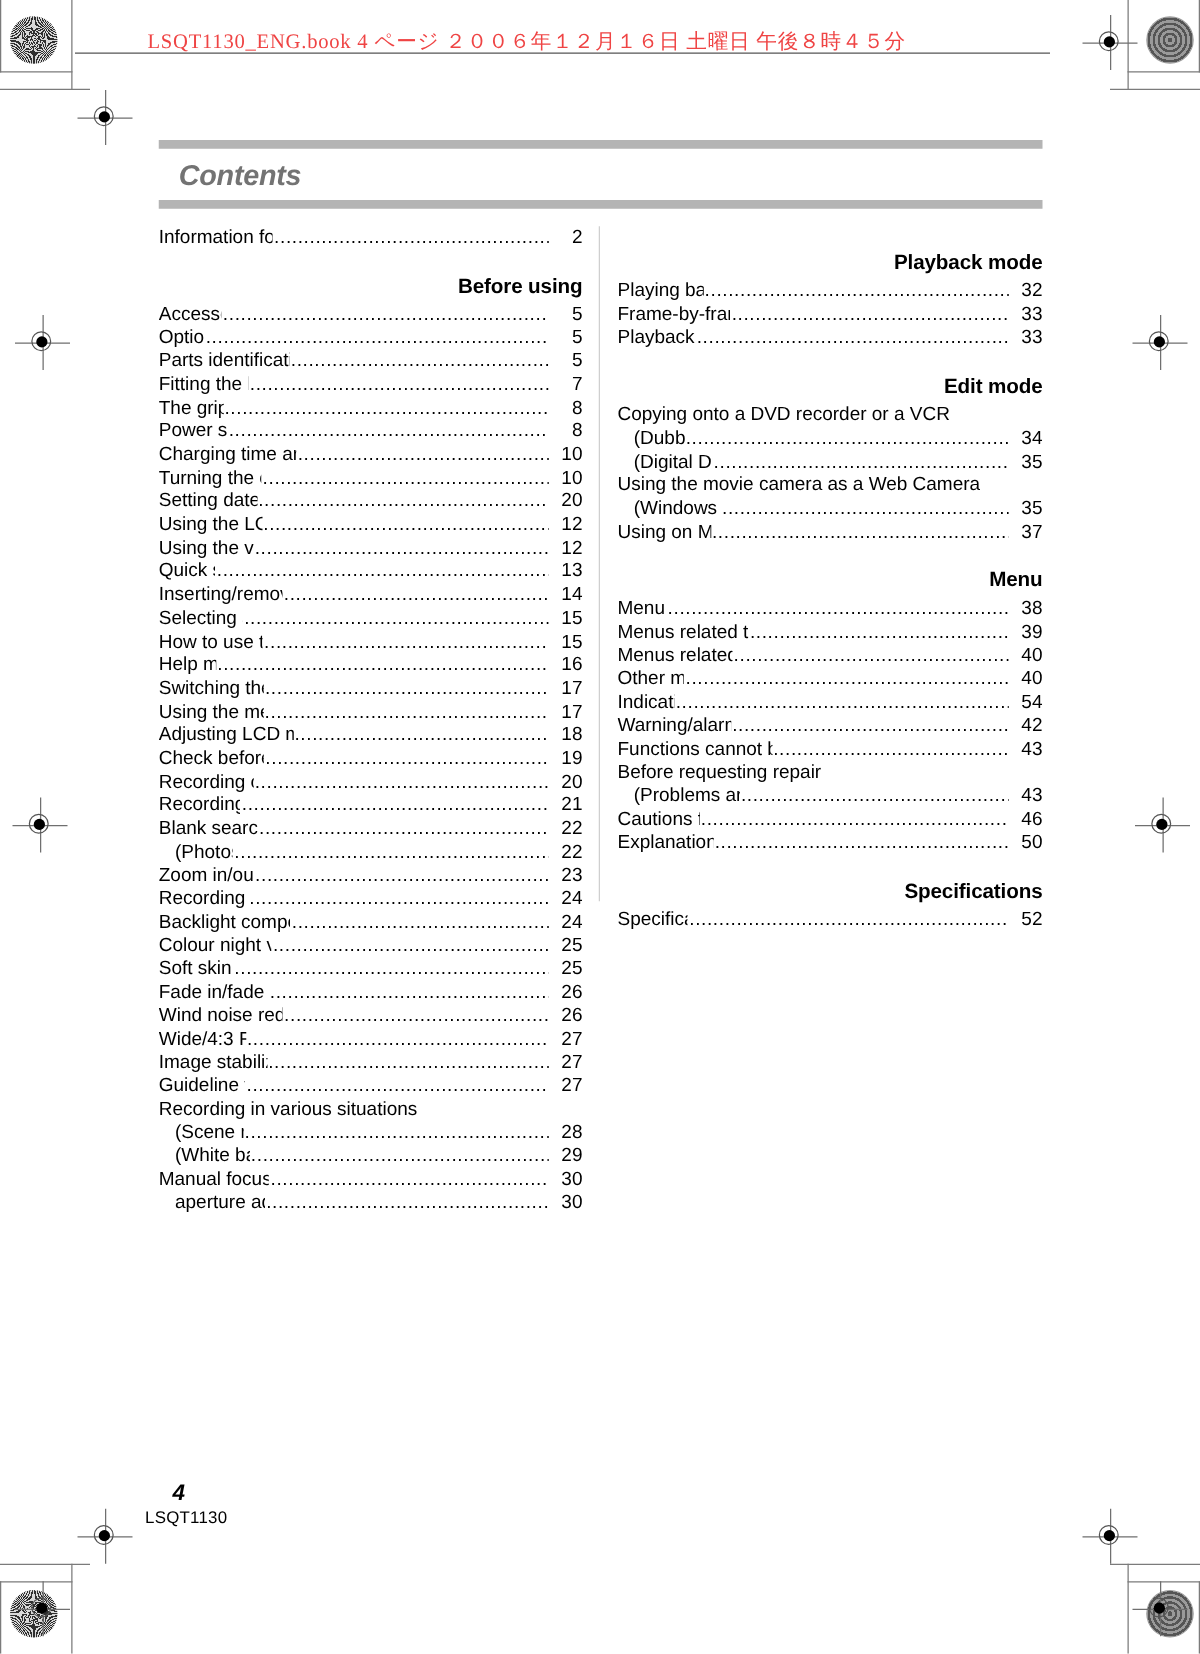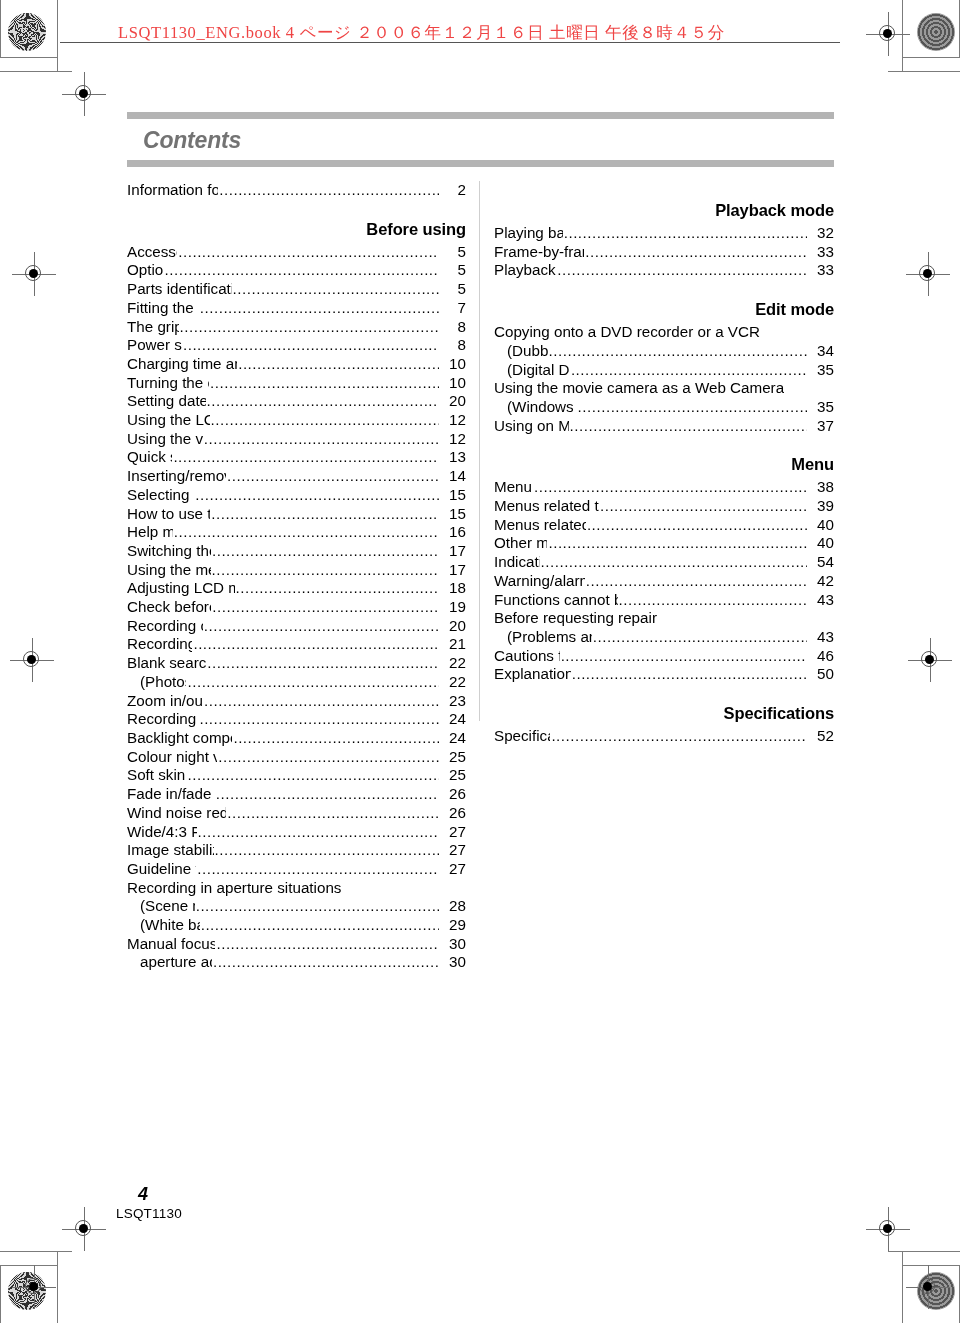--- a/index.html
+++ b/index.html
@@ -466,7 +466,7 @@
             <span class="toc-page">27</span>
           </div>
           <div class="toc-row nopage">
-            <span class="toc-label">Recording in aperture situations</span>
+            <span class="toc-label">Recording in various situations</span>
           </div>
           <div class="toc-row cont">
             <span class="toc-label">(Scene mode)</span>

